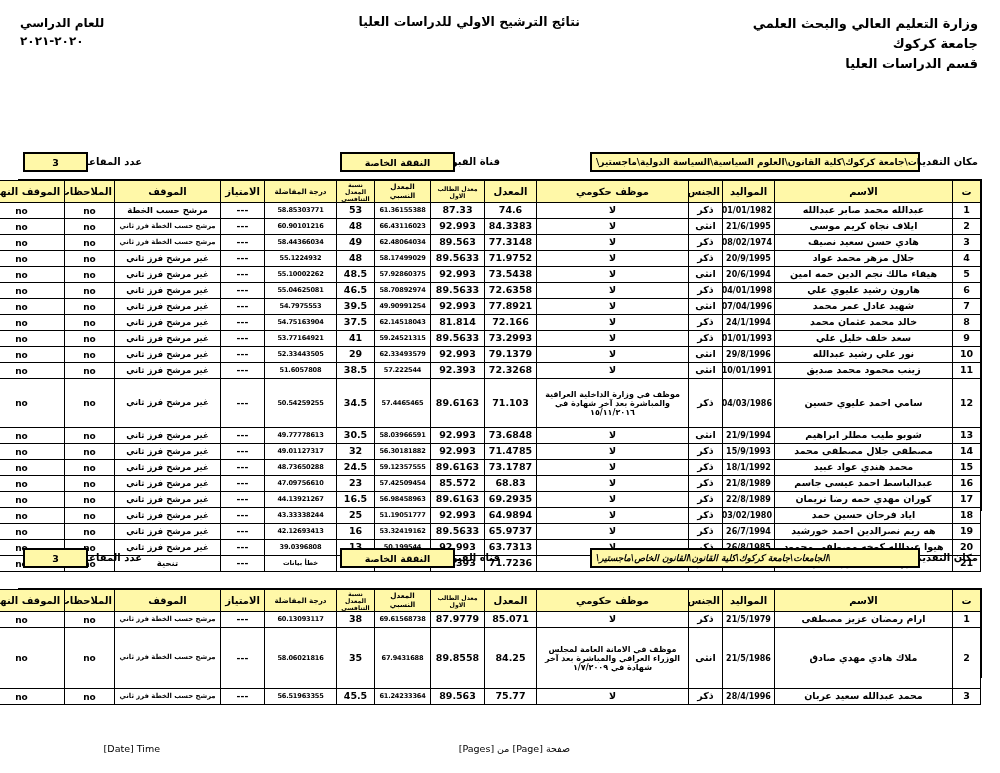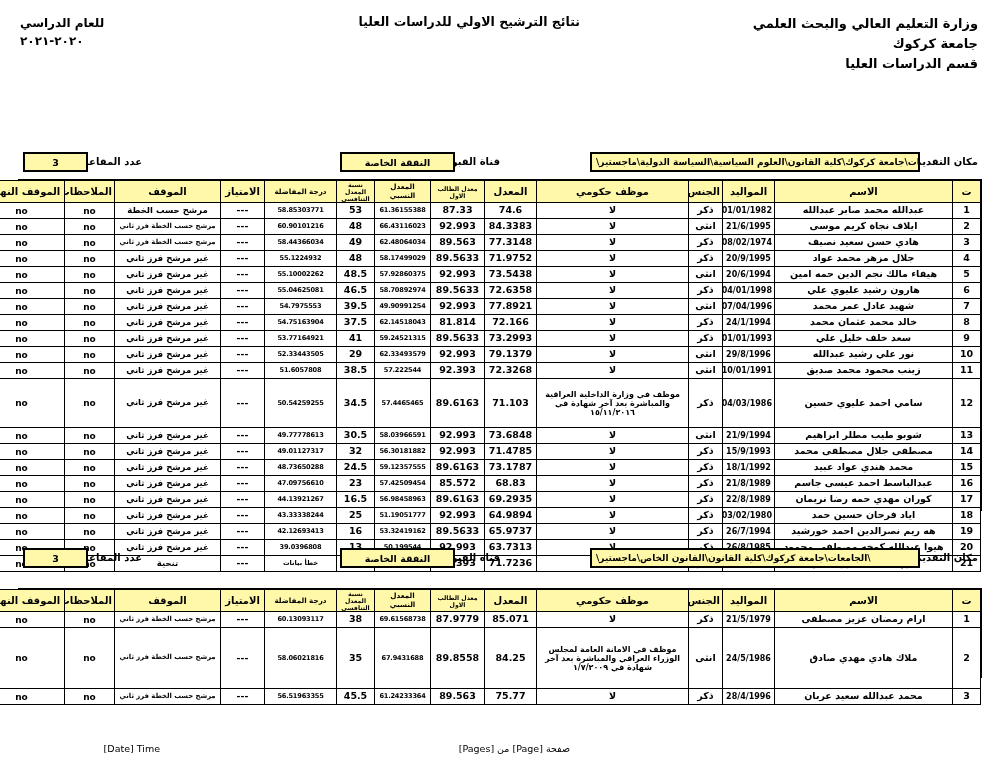--- a/index.html
+++ b/index.html
@@ -497,7 +497,7 @@
 
   <div class="meta-bar" style="top:548px;">
     <div class="meta-label" style="right:22px;">مكان التقديم</div>
-    <div class="ybox place" style="right:80px;width:330px;">\الجامعات\جامعة كركوك\كلية القانون\القانون الخاص\ماجستير\</div>
+    <div class="ybox place" style="right:80px;width:330px;font-style:italic;">\الجامعات\جامعة كركوك\كلية القانون\القانون الخاص\ماجستير\</div>
     <div class="meta-label" style="right:500px;">قناة القبول</div>
     <div class="ybox" style="right:545px;width:115px;">النفقة الخاصة</div>
     <div class="meta-label" style="right:858px;">عدد المقاعد</div>

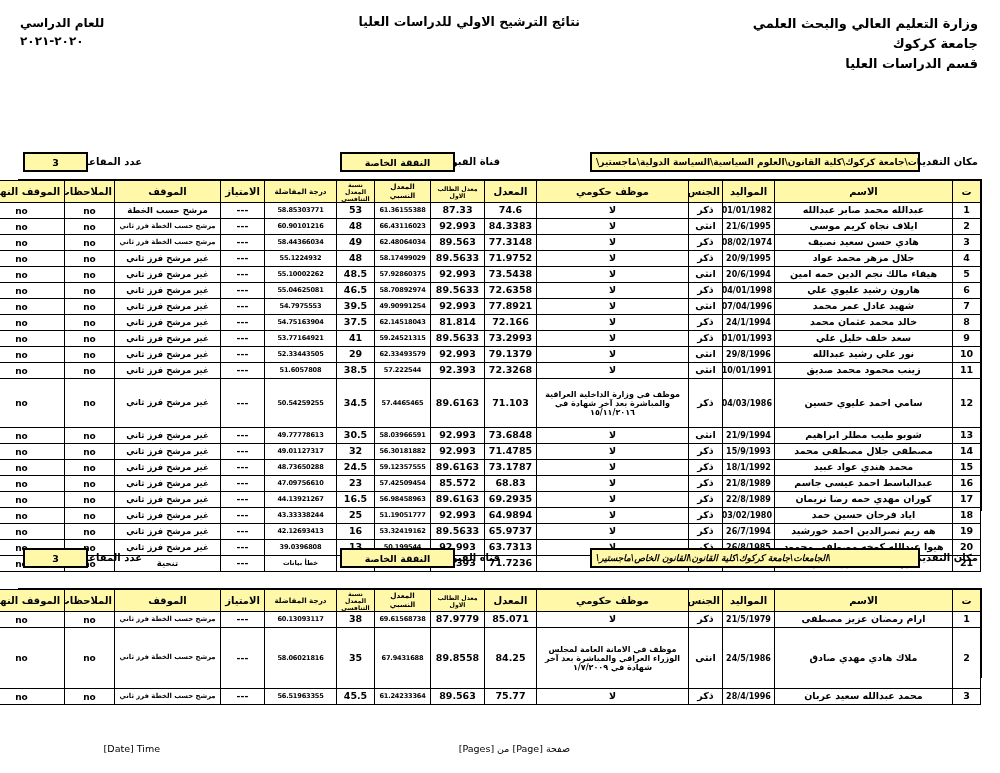--- a/index.html
+++ b/index.html
@@ -561,7 +561,7 @@
         <tr>
           <td class="num" style="height: 60px;">2</td>
           <td class="name" style="height: 60px;">ملاك هادي مهدي صادق</td>
-          <td class="dob" style="height: 60px;">24/5/1986</td>
+          <td class="dob" style="height: 60px;">21/5/1986</td>
           <td class="num" style="height: 60px;">انثى</td>
           <td class="govwrap" style="height: 60px;">موظف في الامانة العامة لمجلس الوزراء العراقي والمباشرة بعد آخر شهادة في ١/٧/٢٠٠٩</td>
           <td class="num" style="height: 60px;">84.25</td>

